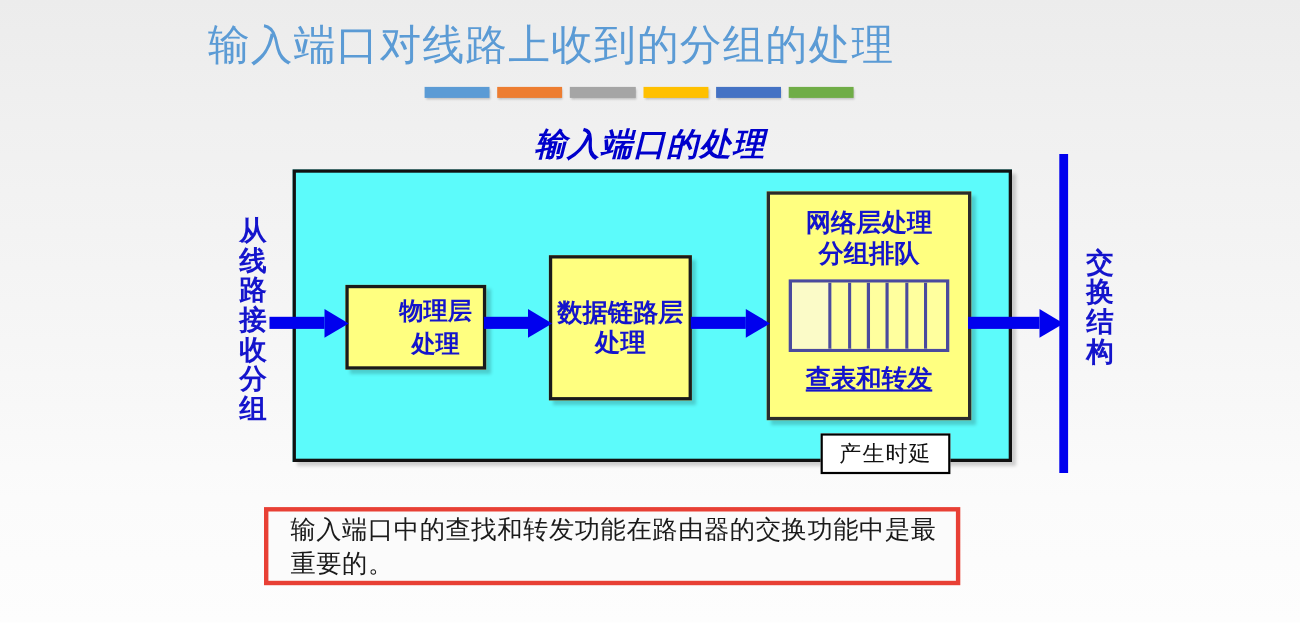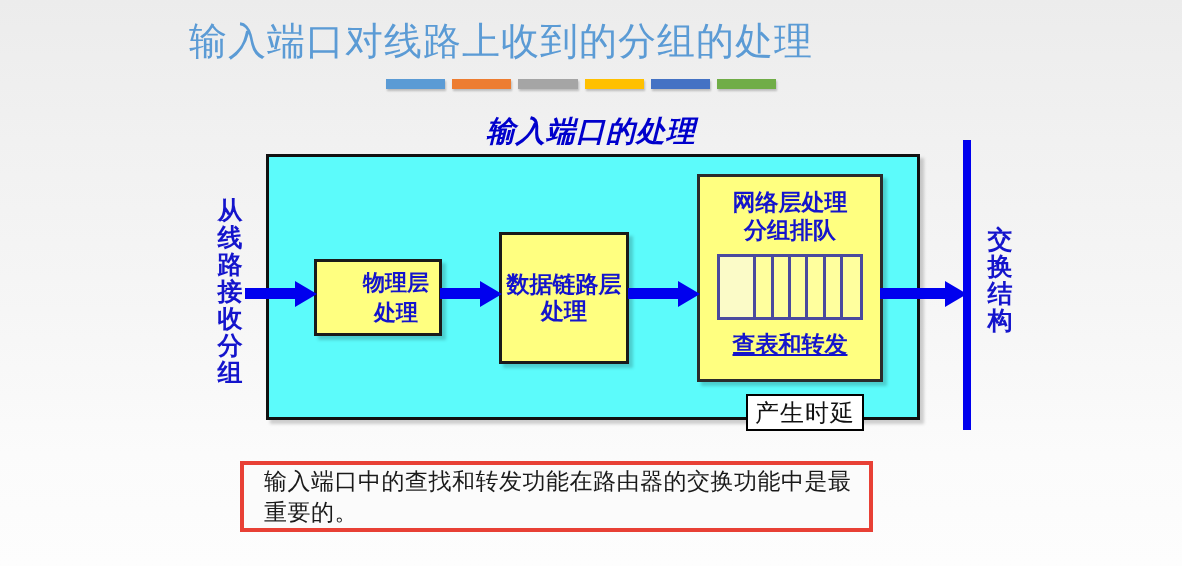--- a/index.html
+++ b/index.html
@@ -219,7 +219,7 @@
     border: 2px solid #000000;
     box-sizing: border-box;
     color: #111111;
-    font-size: 24px;
+    font-size: 20px;
     display: flex;
     align-items: center;
     justify-content: center;

